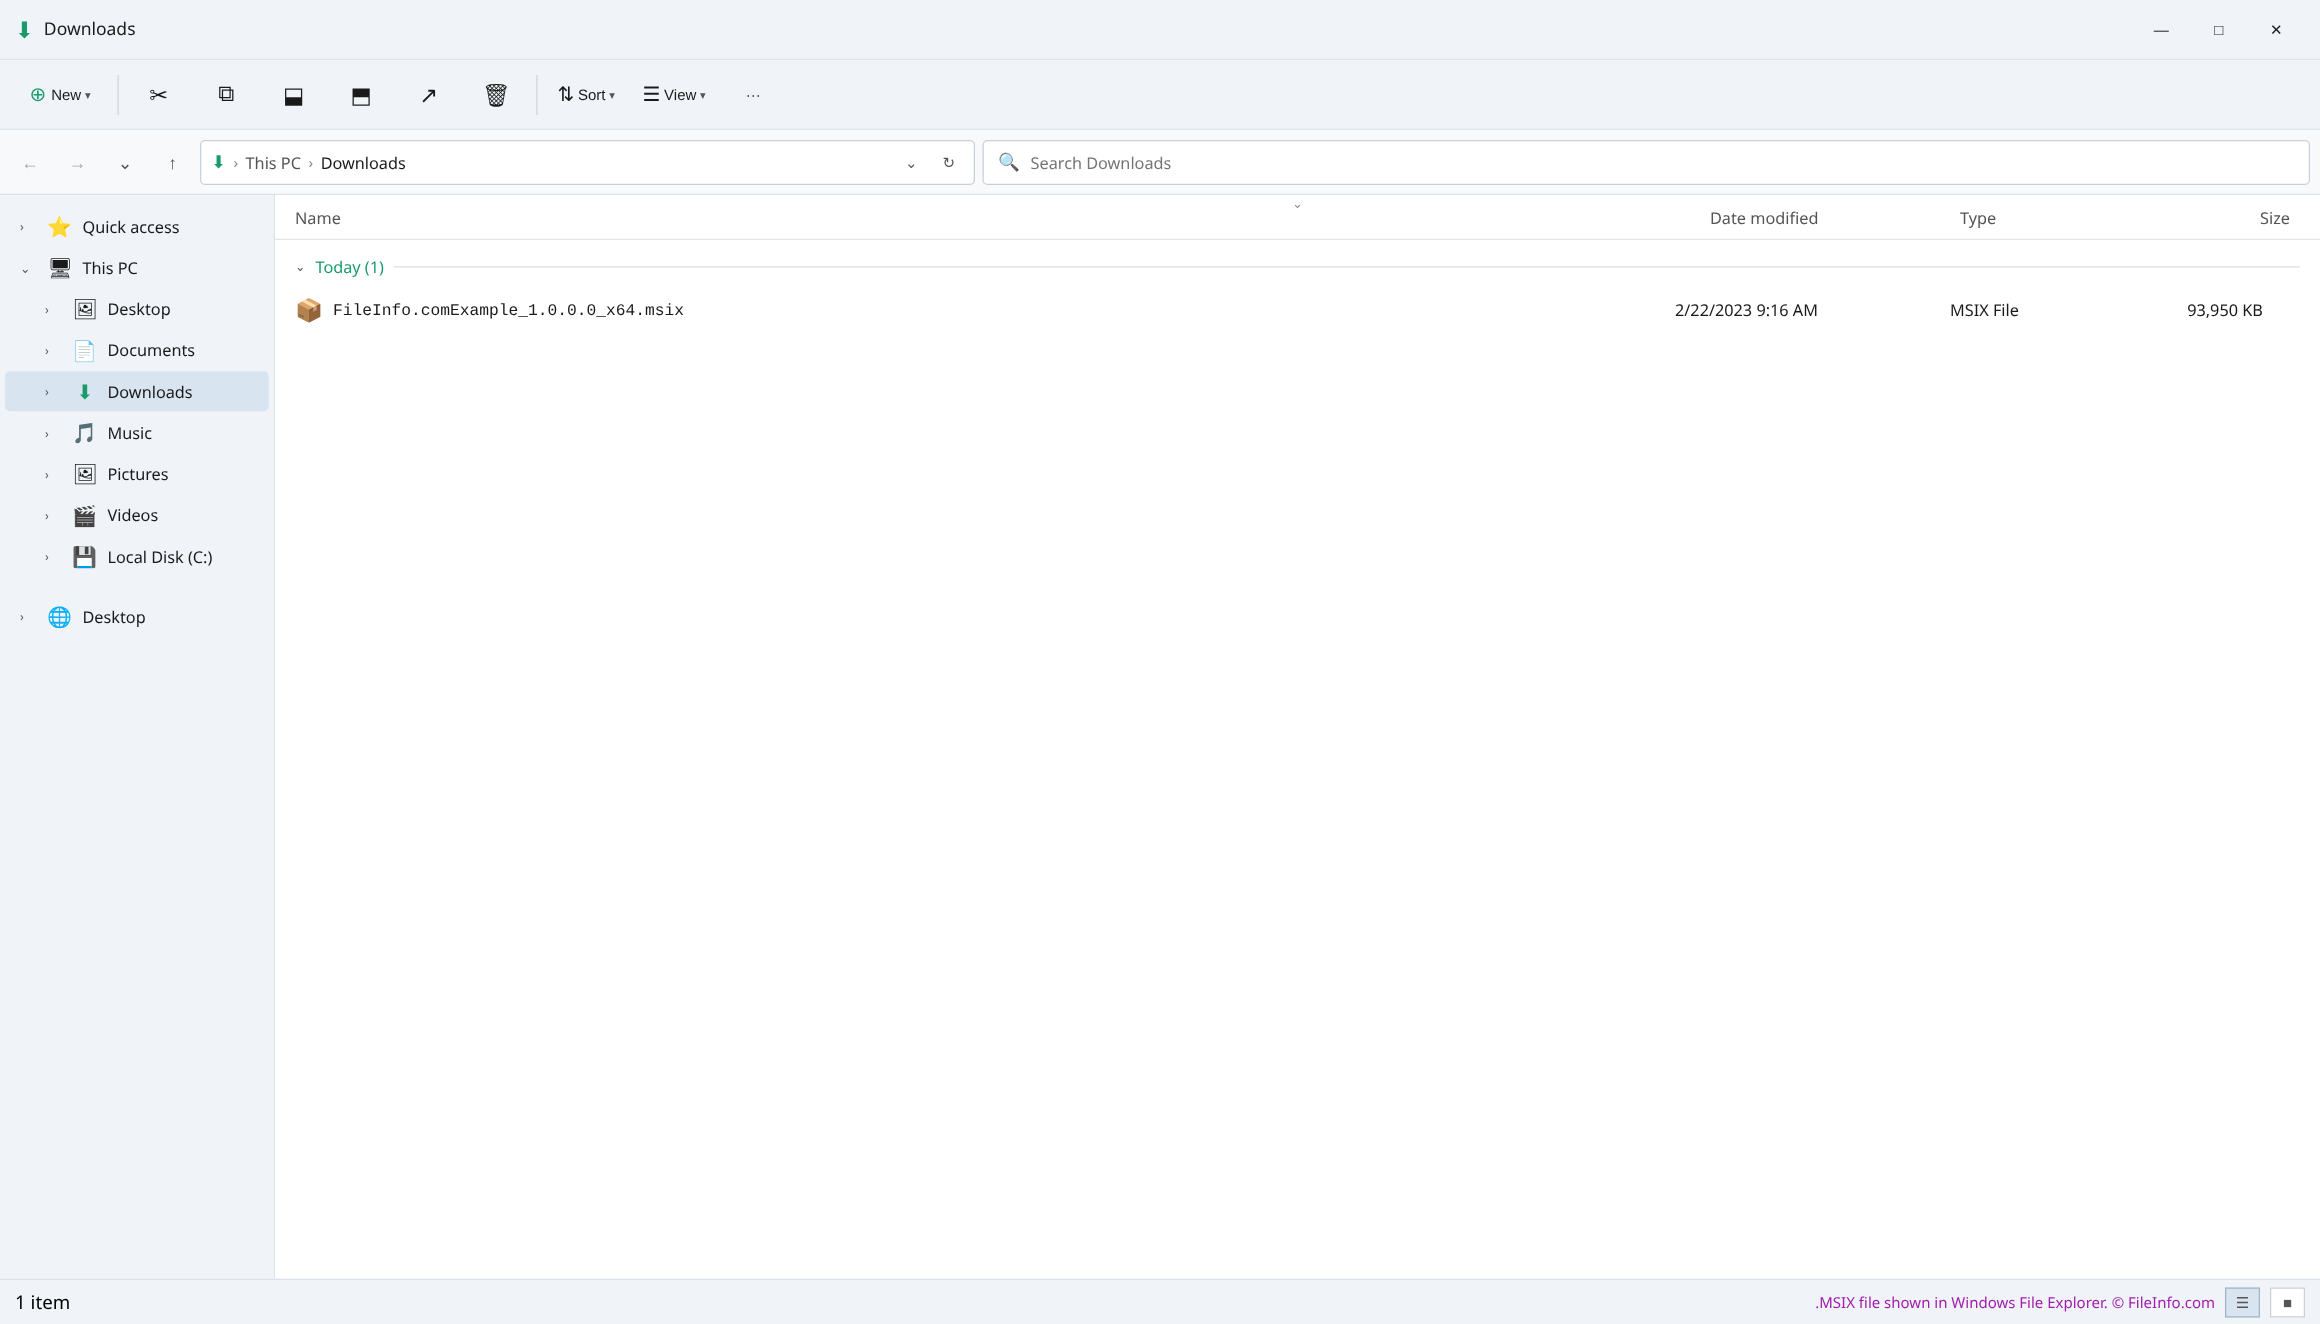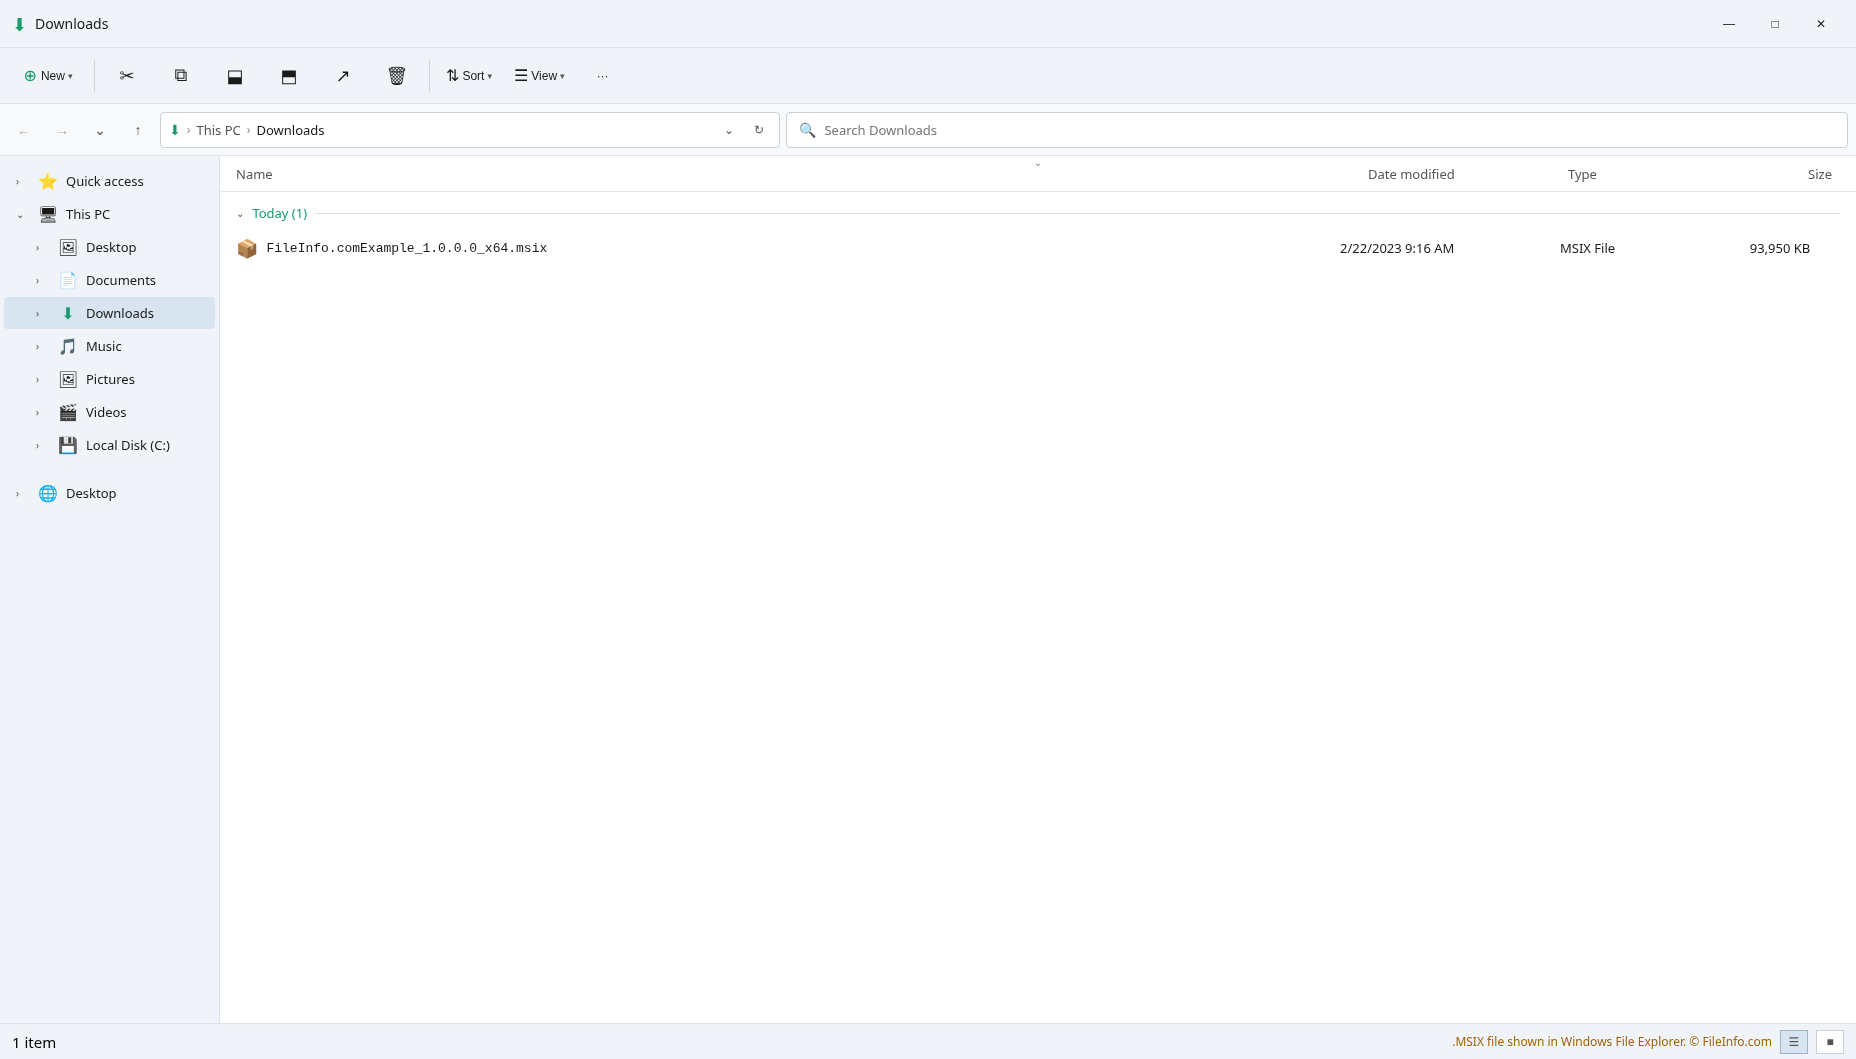--- a/index.html
+++ b/index.html
@@ -303,7 +303,7 @@
       align-items: center;
       gap: 8px;
     }
-    .status-copyright { font-size: 12px; color: #a16207; }
+    .status-copyright { font-size: 12px; color: #a21caf; }
     .view-btn {
       width: 28px;
       height: 24px;

